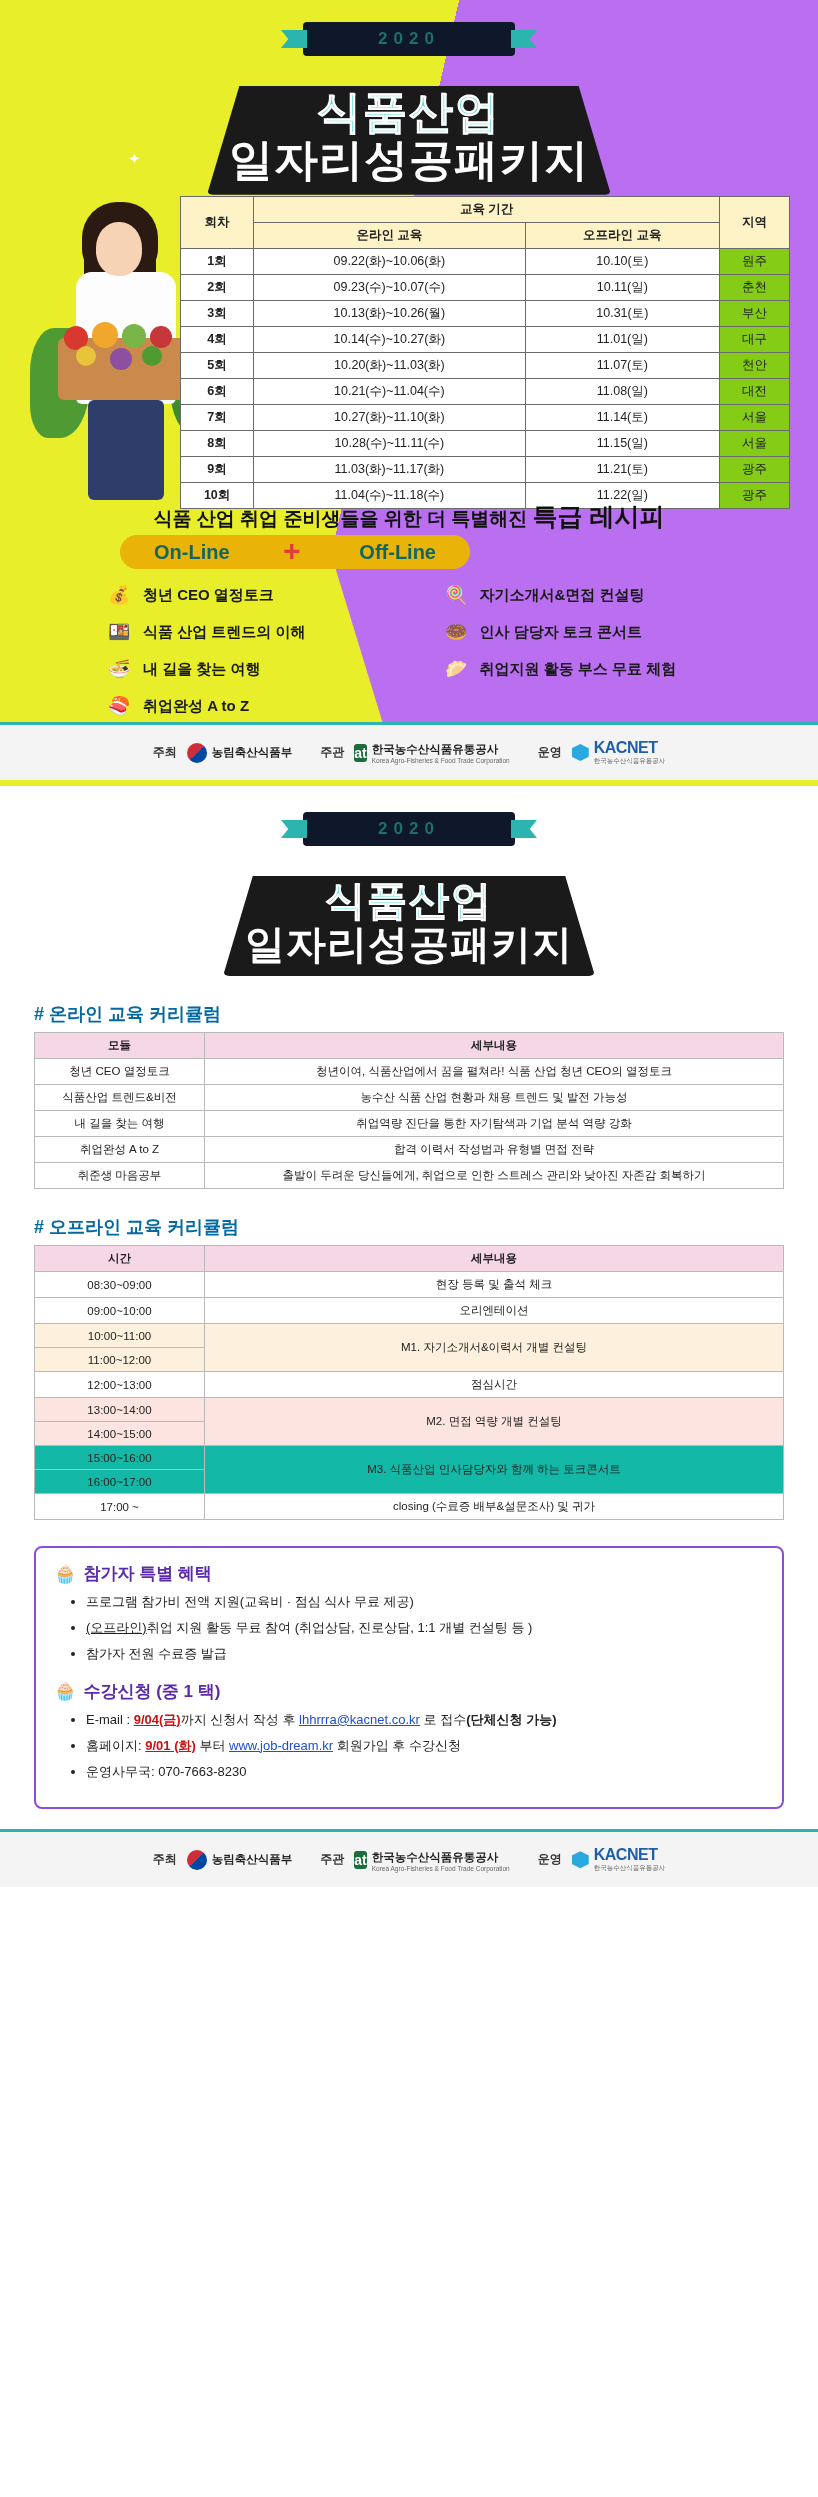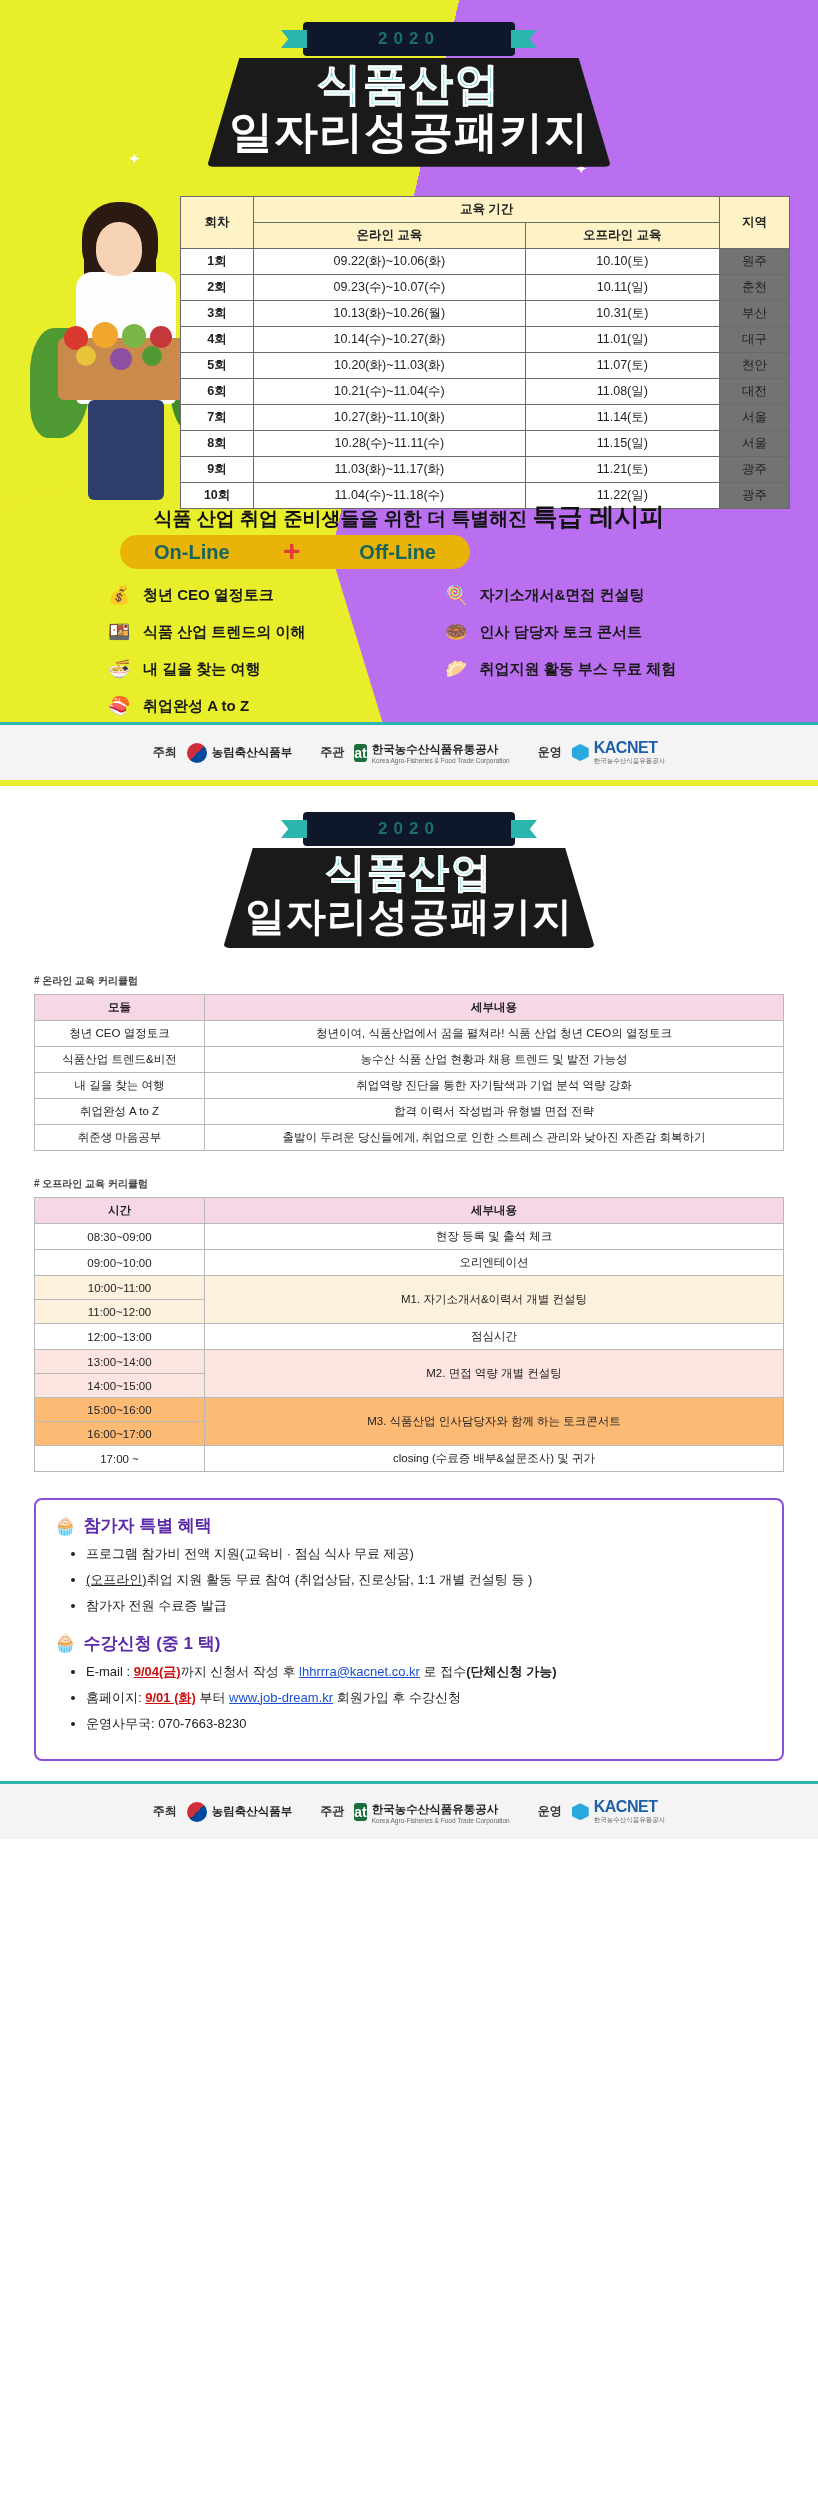--- a/index.html
+++ b/index.html
@@ -68,6 +68,7 @@
     padding: 2px 22px 10px;
     border-radius: 6px;
     clip-path: polygon(8% 0, 92% 0, 100% 100%, 0% 100%);
+    margin-top: 28px;
   }
   .logo-line1 {
     font-size: 44px; font-weight: bold; letter-spacing: 2px;

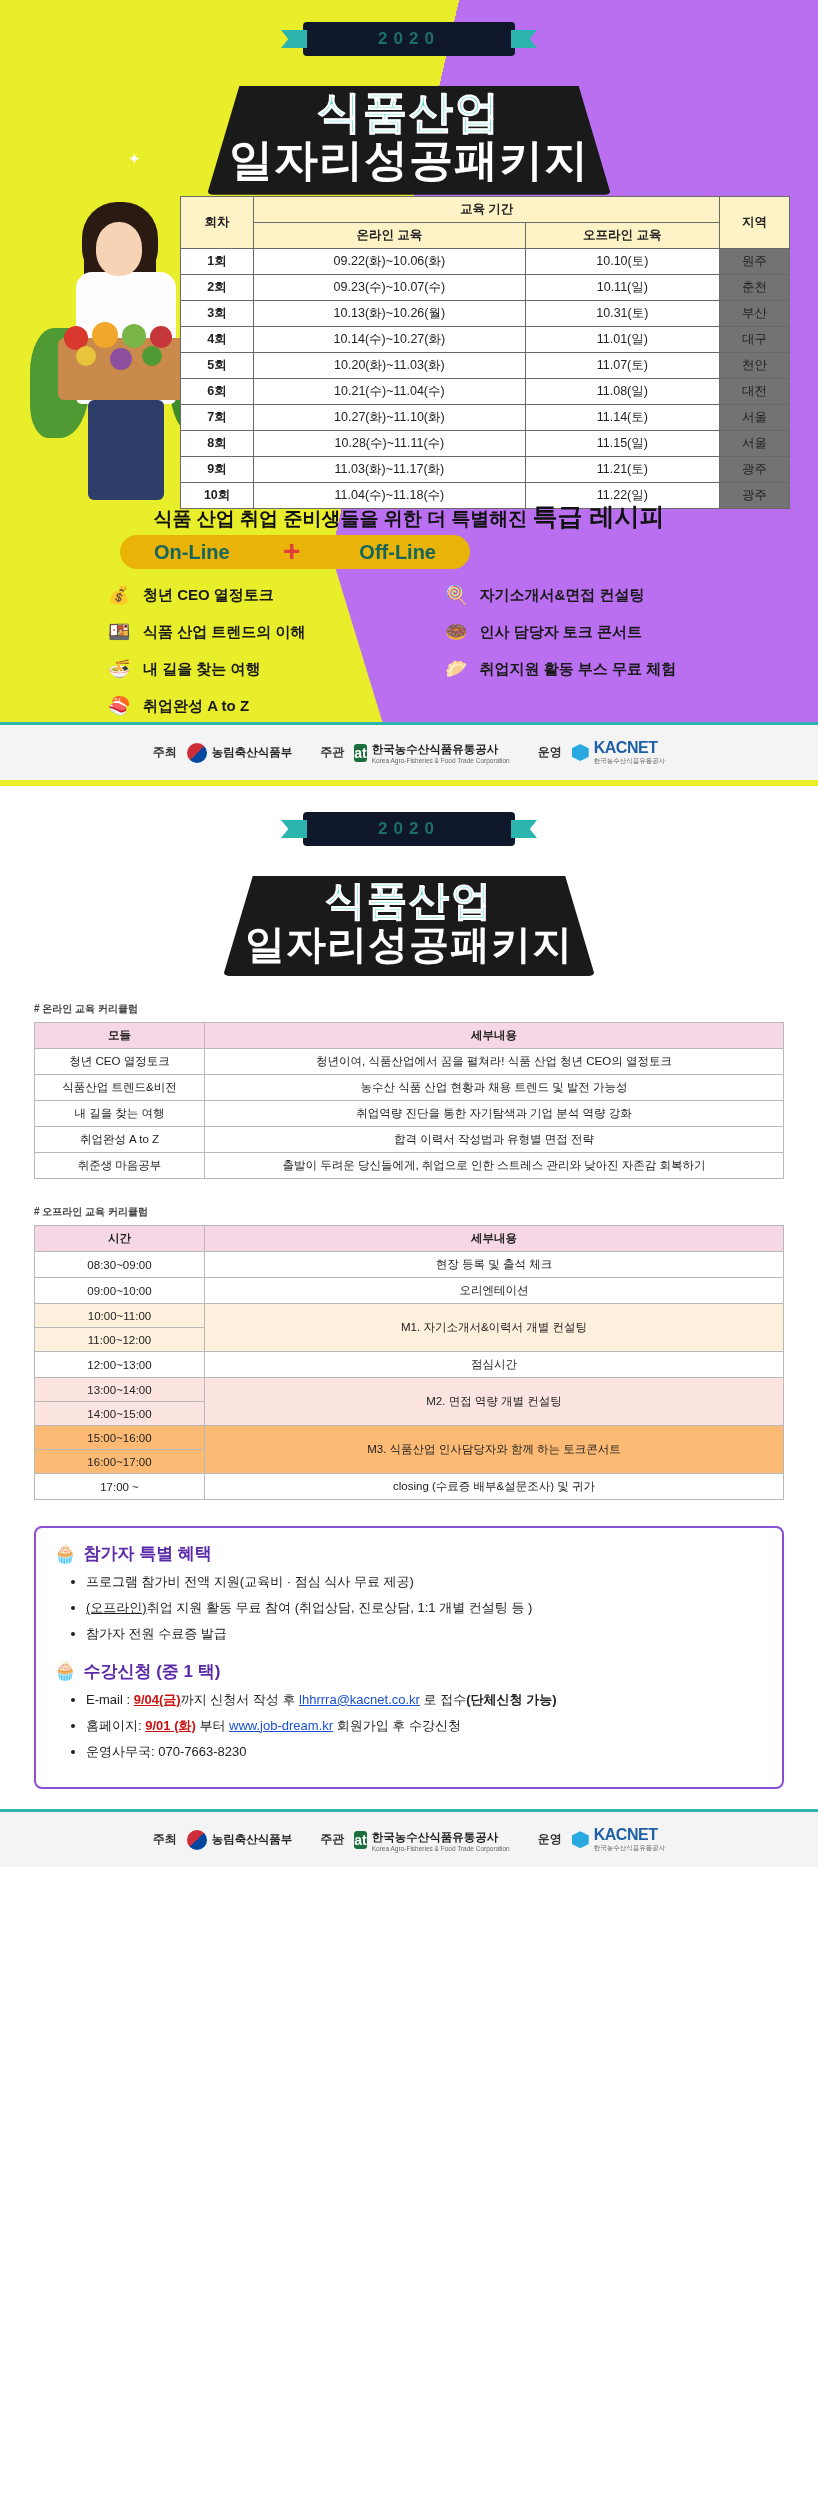--- a/index.html
+++ b/index.html
@@ -123,7 +123,7 @@
     font-size: 12.5px;
   }
   table.sched td.round { background:#fff; font-weight:bold; }
-  table.sched td.region { background:#737373; }
+  table.sched td.region { background:#84cc16; }
 
   .recipe-line {
     position: absolute; left: 0; right: 0; top: 500px;

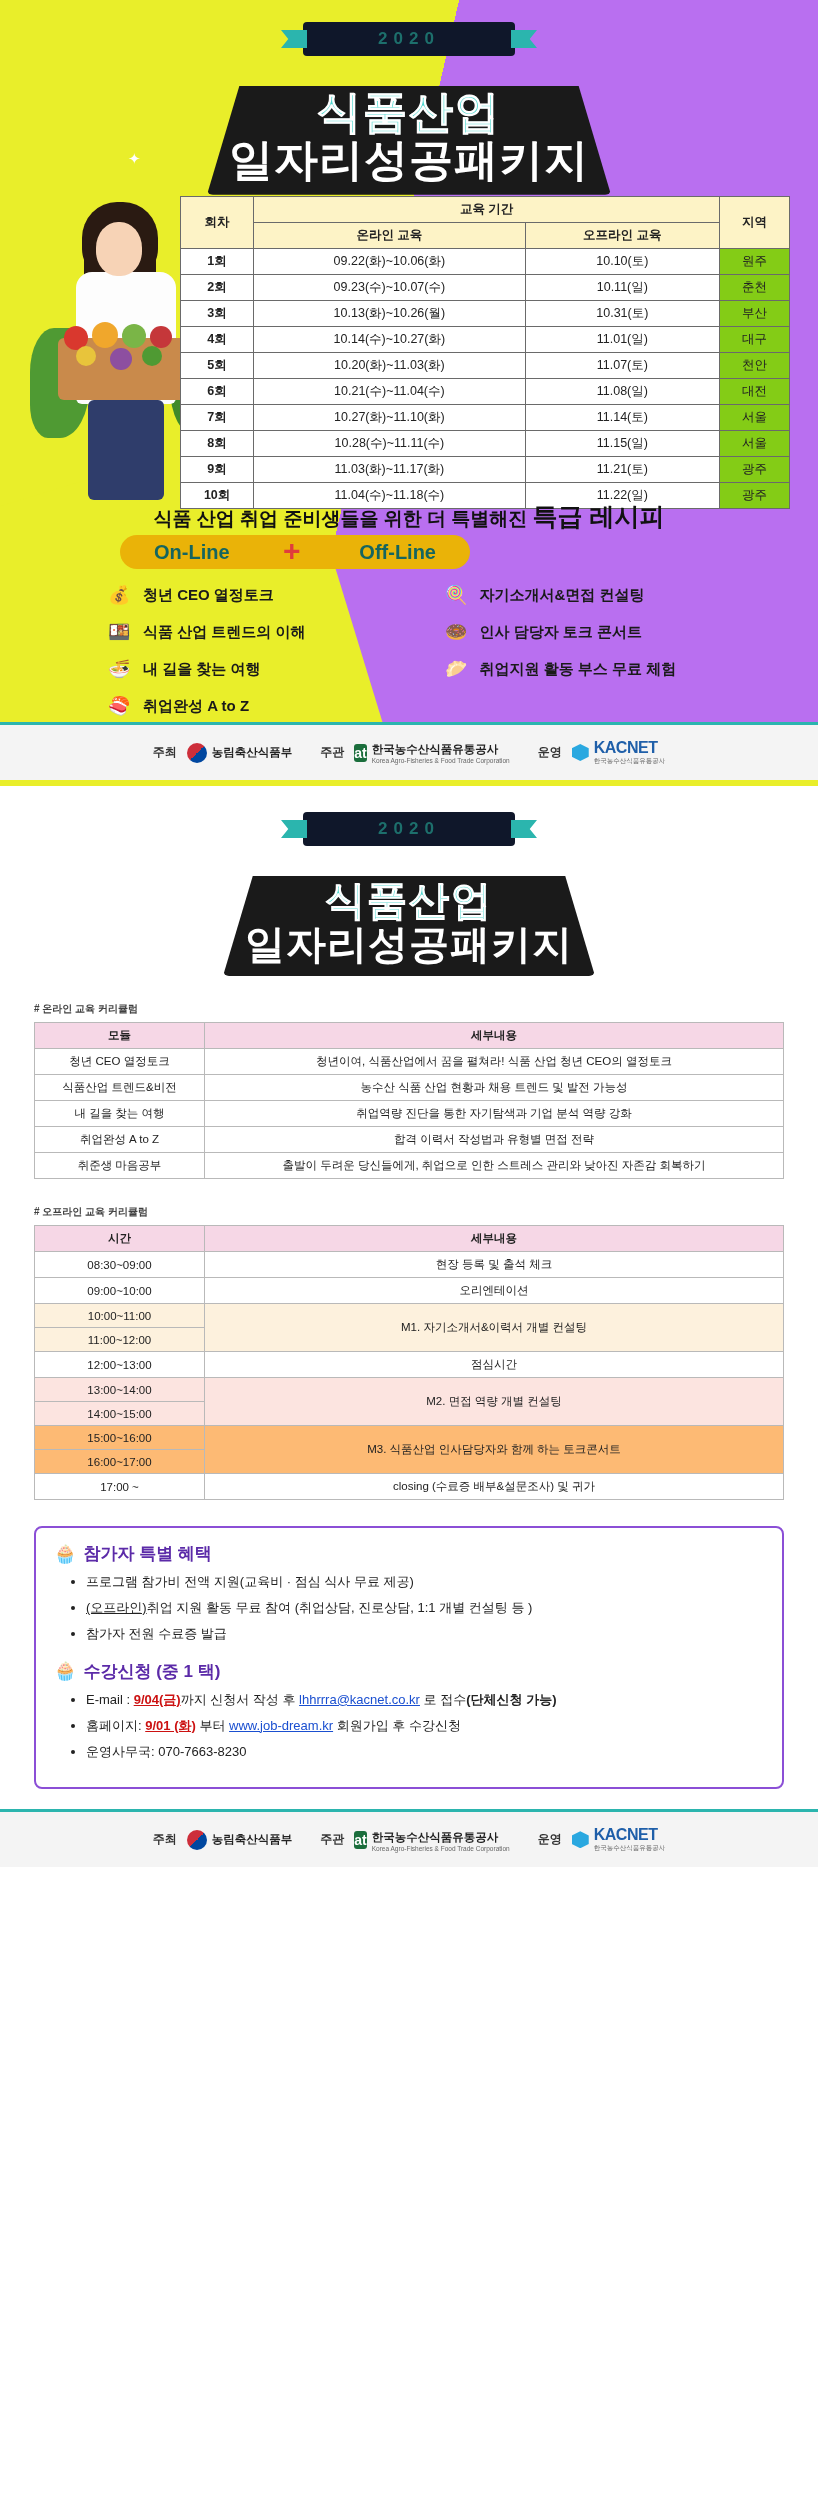--- a/index.html
+++ b/index.html
@@ -202,7 +202,7 @@
 
   .sec-title {
     margin: 26px 0 6px 34px;
-    font-size: 10px; font-weight: bold; color: #404040;
+    font-size: 18px; font-weight: bold; color: #0369a1;
   }
   .curr {
     width: 750px; margin: 0 auto;

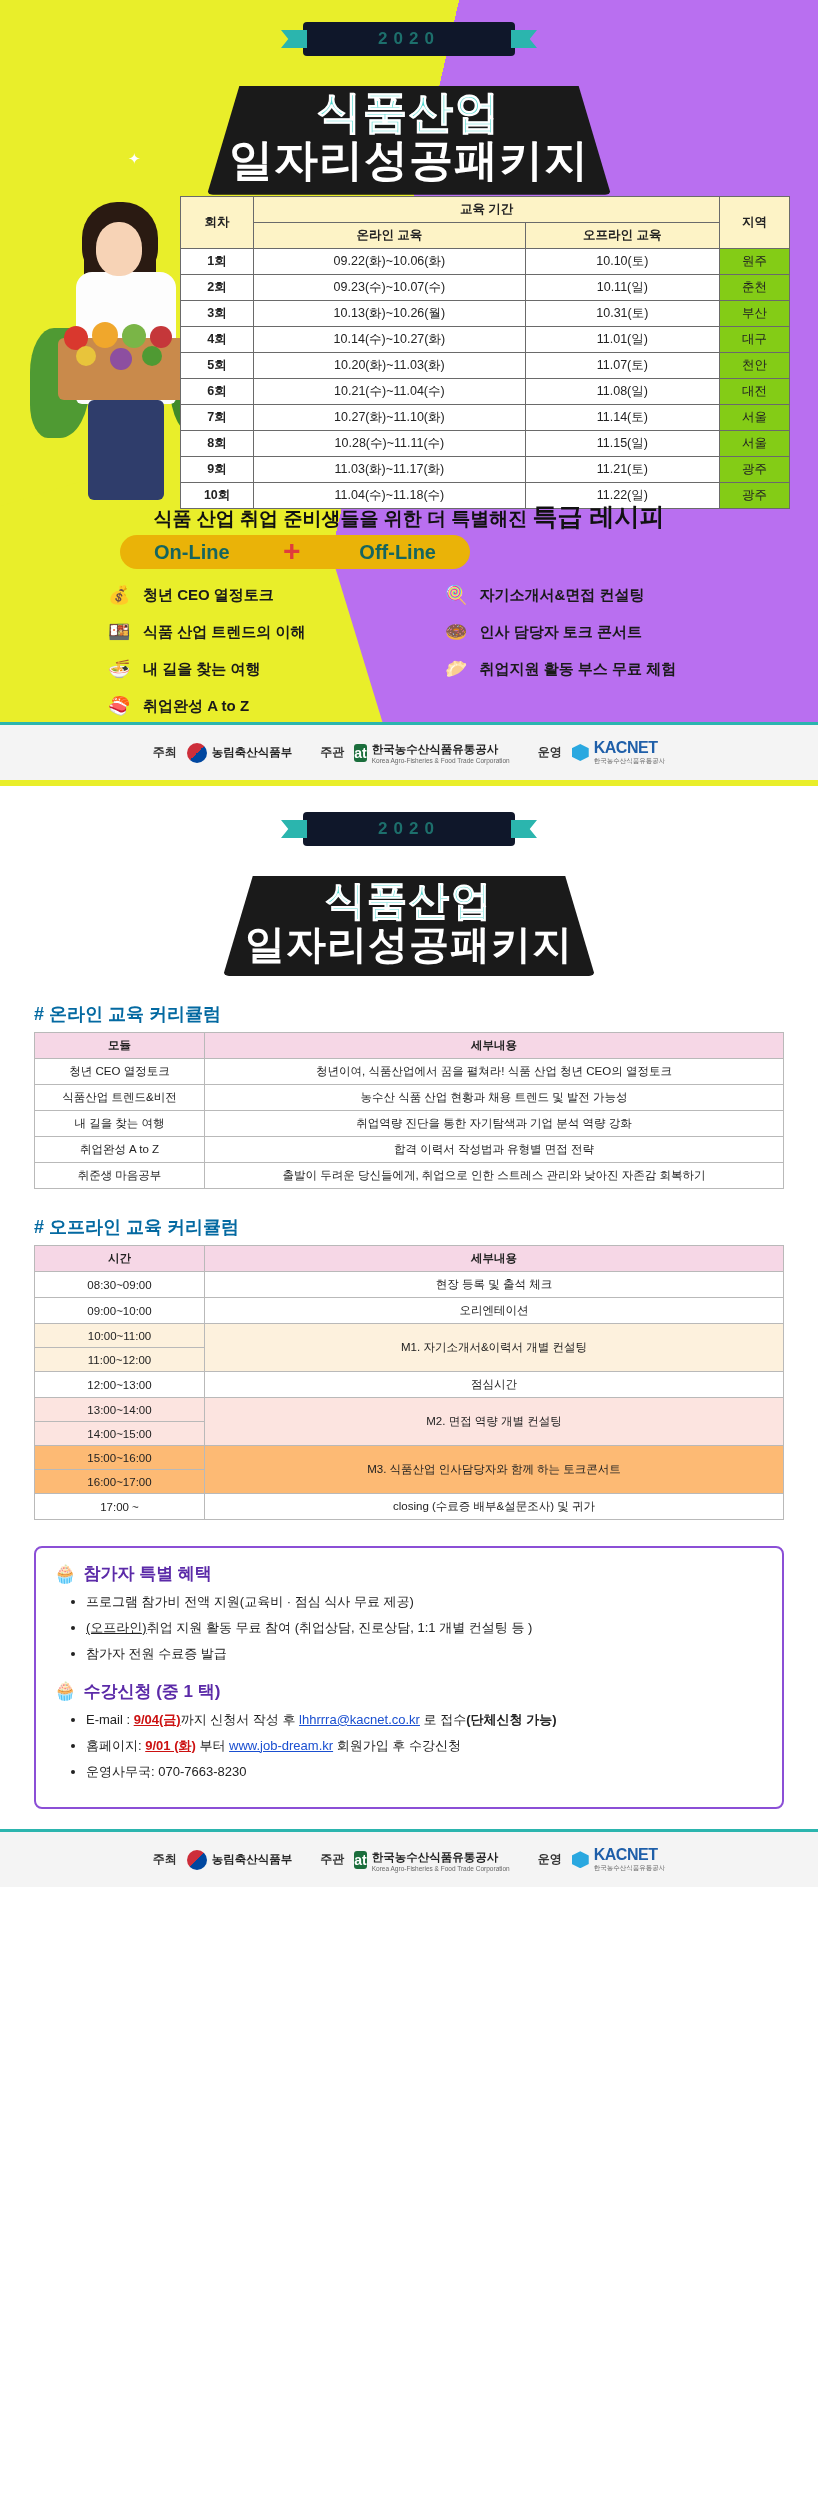--- a/index.html
+++ b/index.html
@@ -221,7 +221,7 @@
   .offl td.t { width: 170px; }
   .row-b1 { background: #fdf1dd; }
   .row-b2 { background: #fce4e0; }
-  .row-b3 { background: #fdba74; }
+  .row-b3 { background: #14b8a6; }
 
   .benefits-box {
     width: 750px; margin: 26px auto 0;

